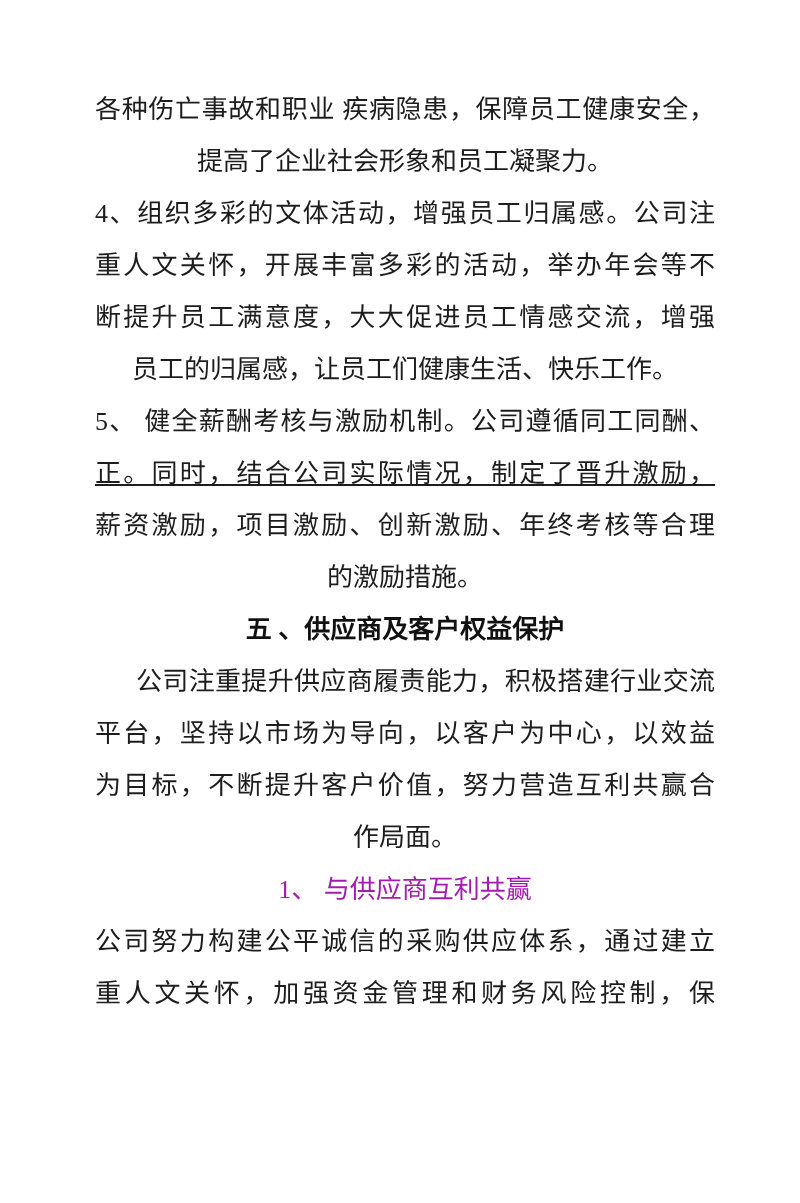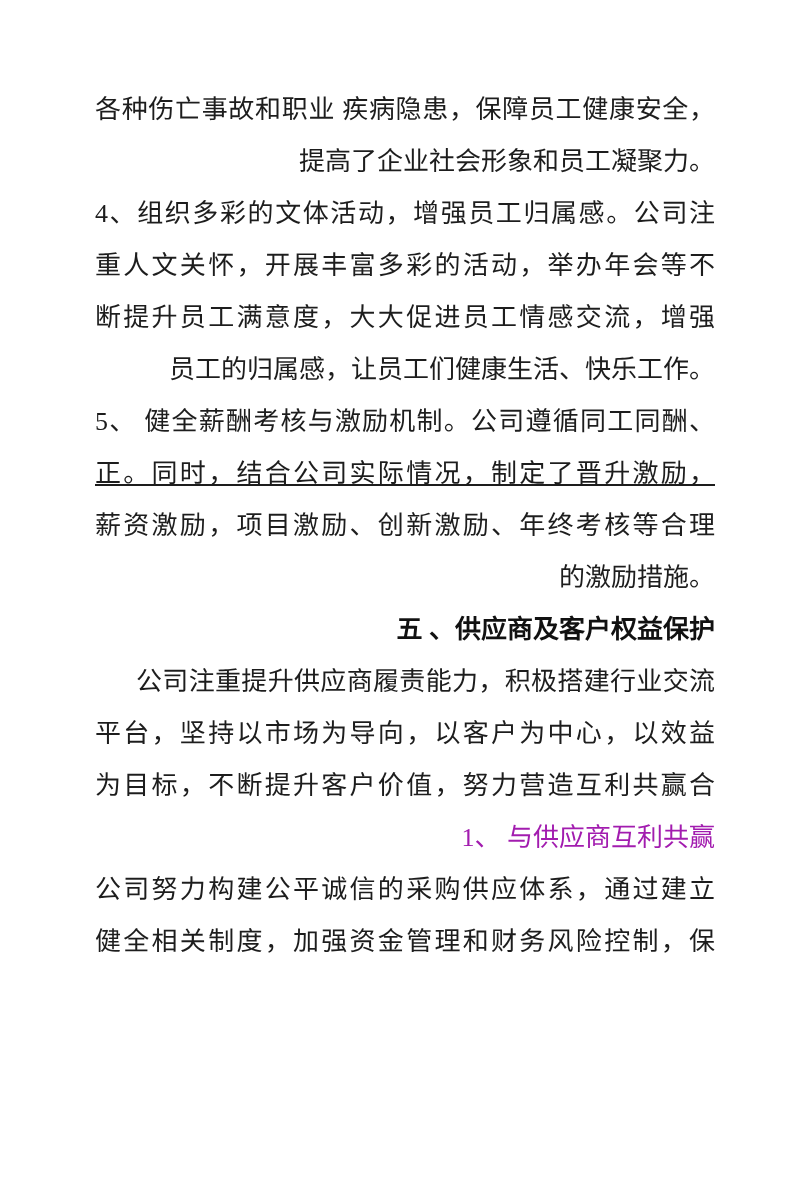--- a/index.html
+++ b/index.html
@@ -28,7 +28,7 @@
     font-size: 26px;
     color: #1d1d1d;
     letter-spacing: 0px;
-    text-align: right;
+    text-align: center;
   }
   .line.justified {
     text-align: justify;

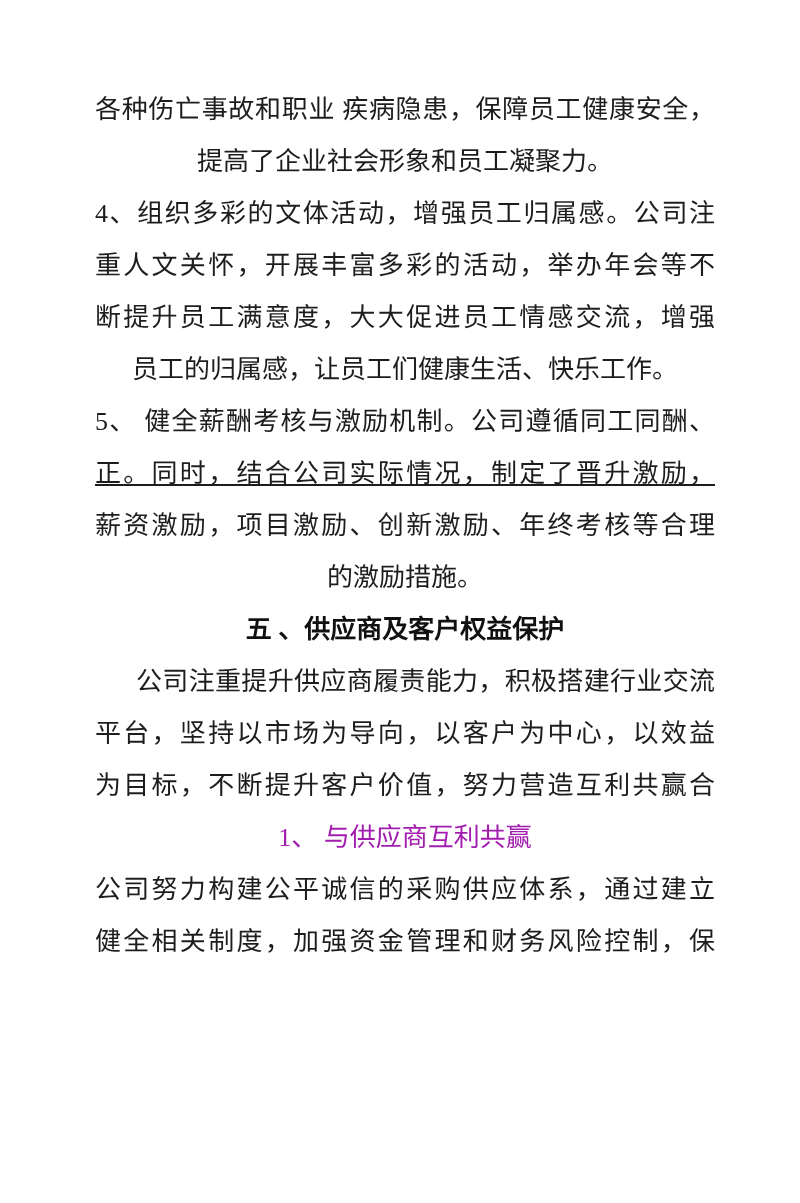--- a/index.html
+++ b/index.html
@@ -58,6 +58,7 @@
       <div class="line justified" style="color: rgb(29, 29, 29); margin-left: 41px;">公司注重提升供应商履责能力，积极搭建行业交流</div>
       <div class="line justified" style="color: rgb(29, 29, 29);">平台，坚持以市场为导向，以客户为中心，以效益</div>
       <div class="line justified" style="color: rgb(29, 29, 29);">为目标，不断提升客户价值，努力营造互利共赢合</div>
+      <div class="line" style="color: rgb(29, 29, 29);">作局面。</div>
       <div class="line" style="color: #a21caf;">1、 与供应商互利共赢</div>
       <div class="line justified" style="color: rgb(29, 29, 29);">公司努力构建公平诚信的采购供应体系，通过建立</div>
       <div class="line justified" style="color: rgb(29, 29, 29);">健全相关制度，加强资金管理和财务风险控制，保</div>

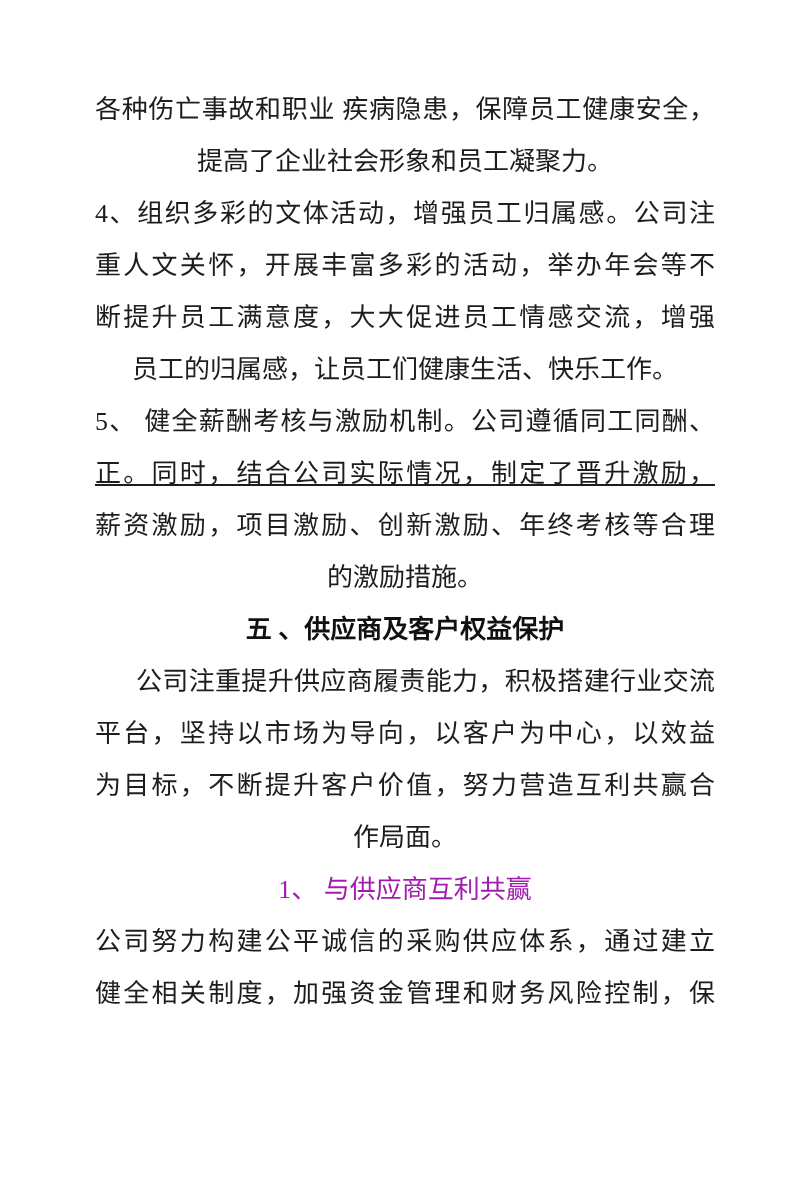--- a/index.html
+++ b/index.html
@@ -61,7 +61,7 @@
       <div class="line" style="color: rgb(29, 29, 29);">作局面。</div>
       <div class="line" style="color: #a21caf;">1、 与供应商互利共赢</div>
       <div class="line justified" style="color: rgb(29, 29, 29);">公司努力构建公平诚信的采购供应体系，通过建立</div>
-      <div class="line justified" style="color: rgb(29, 29, 29);">健全相关制度，加强资金管理和财务风险控制，保</div>
+      <div class="line justified" style="color: rgb(29, 29, 29);">重人文关怀，加强资金管理和财务风险控制，保</div>
     </div>
 </div>
 

